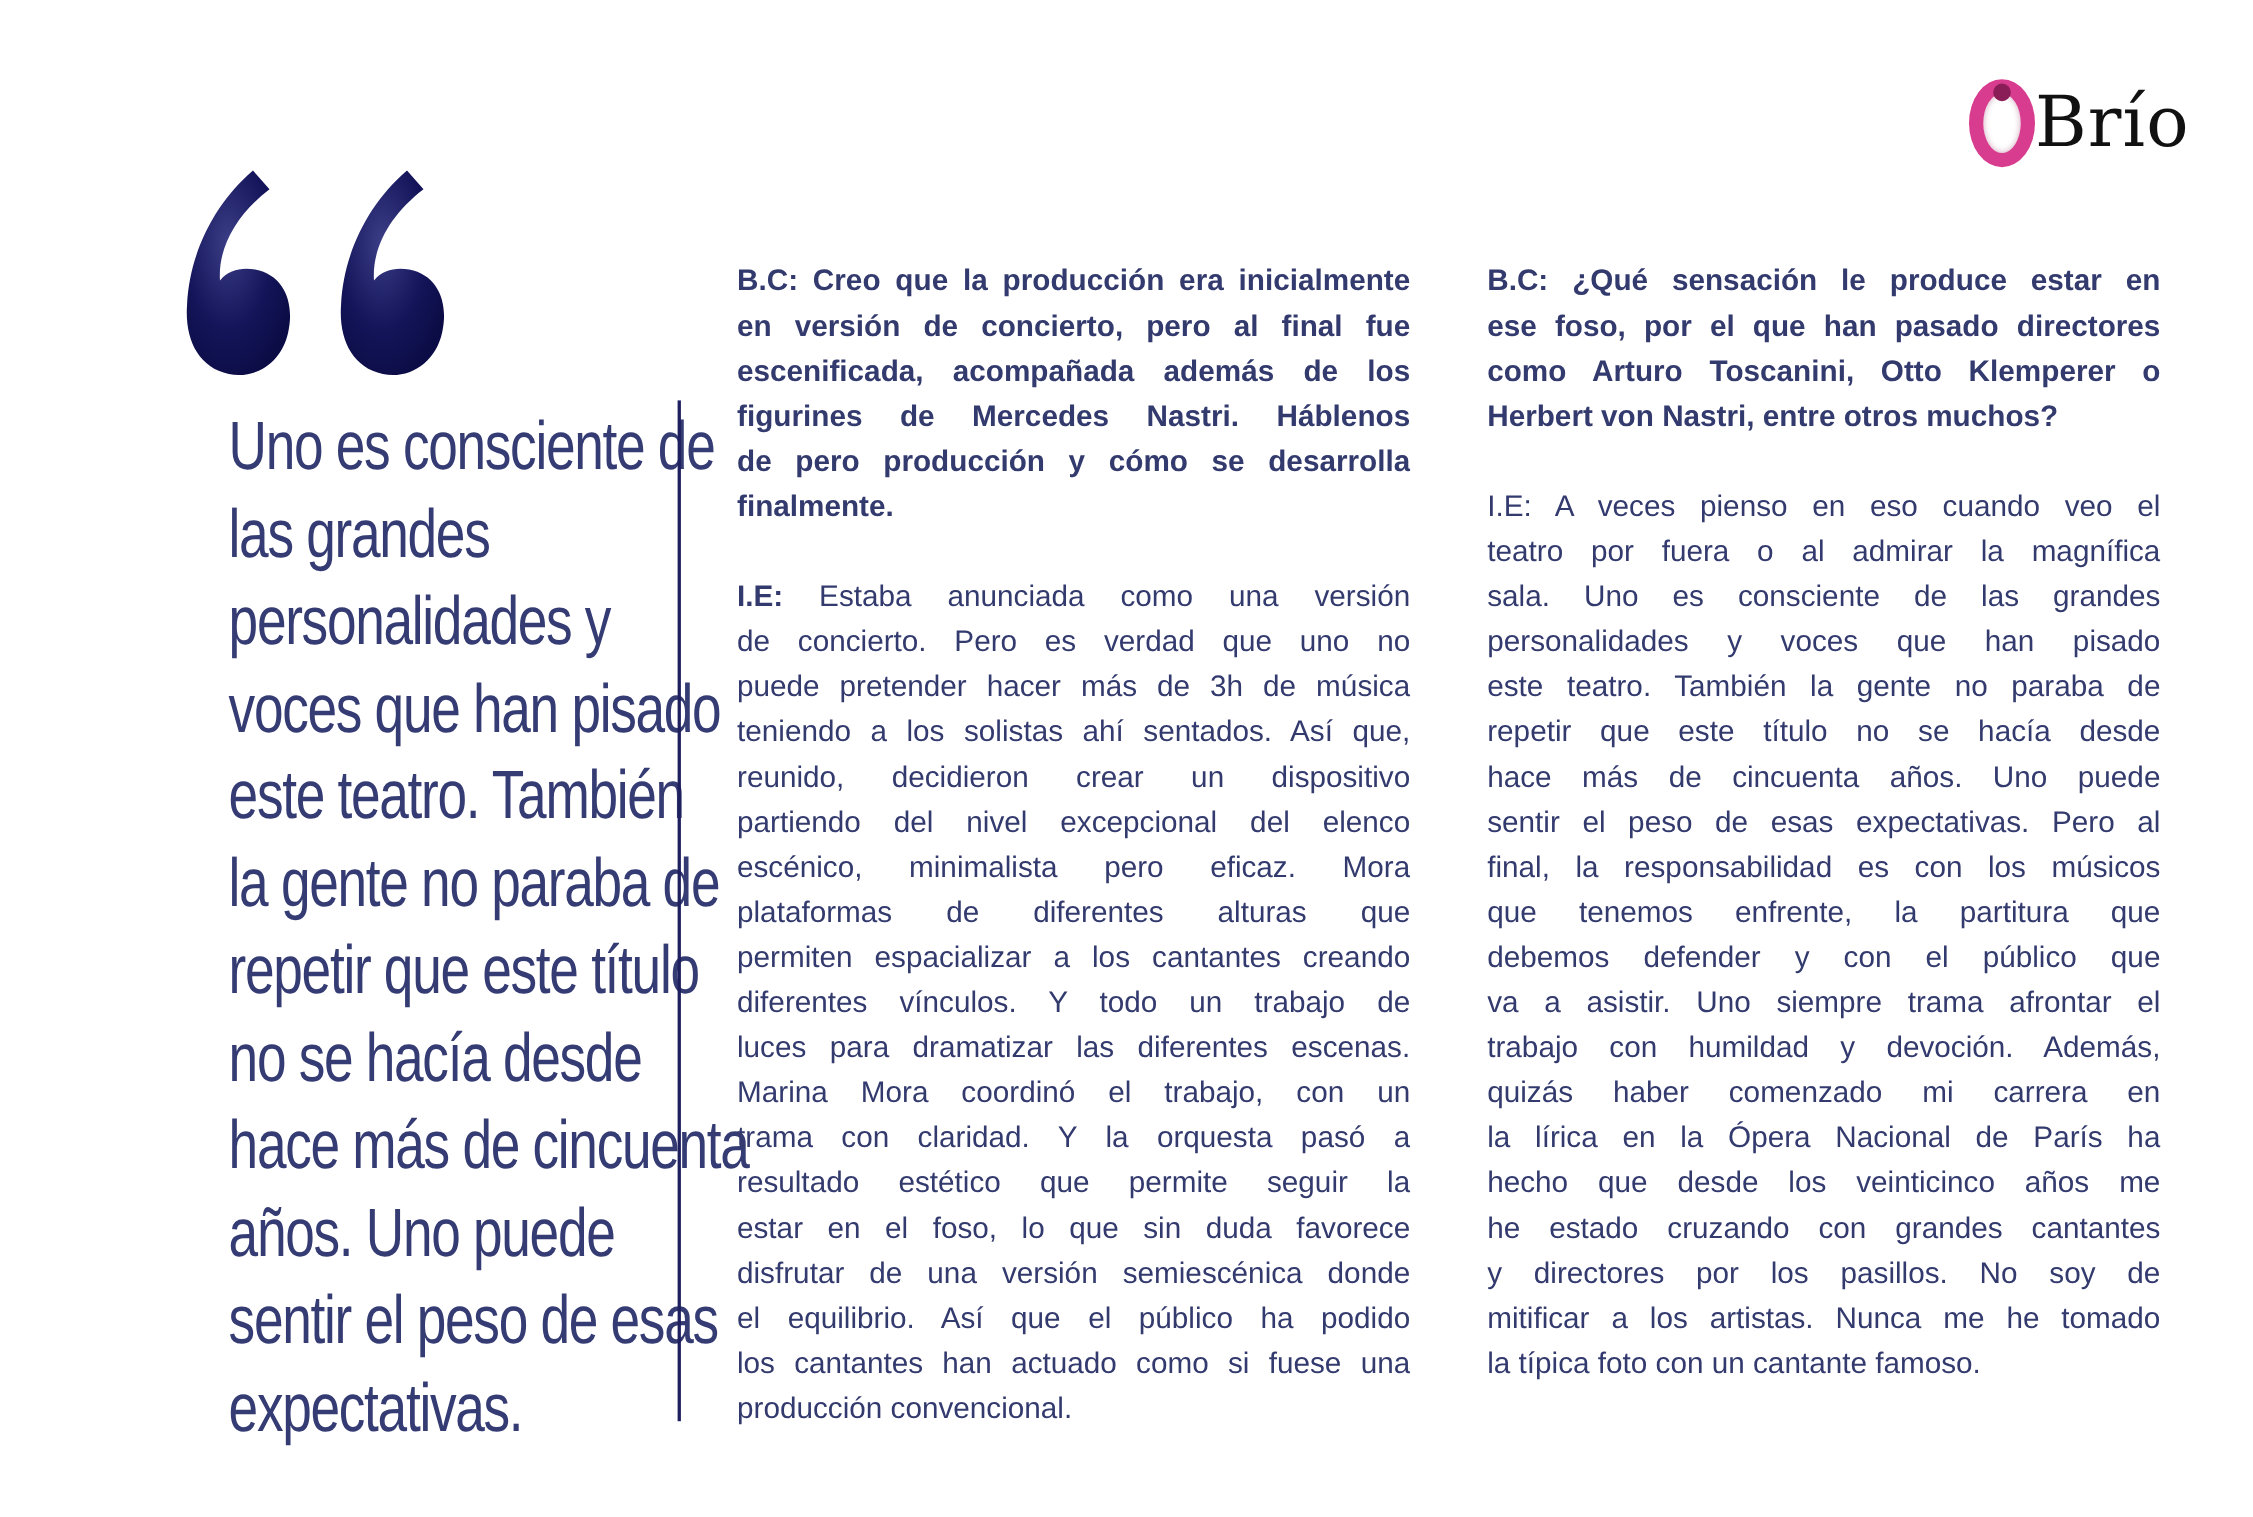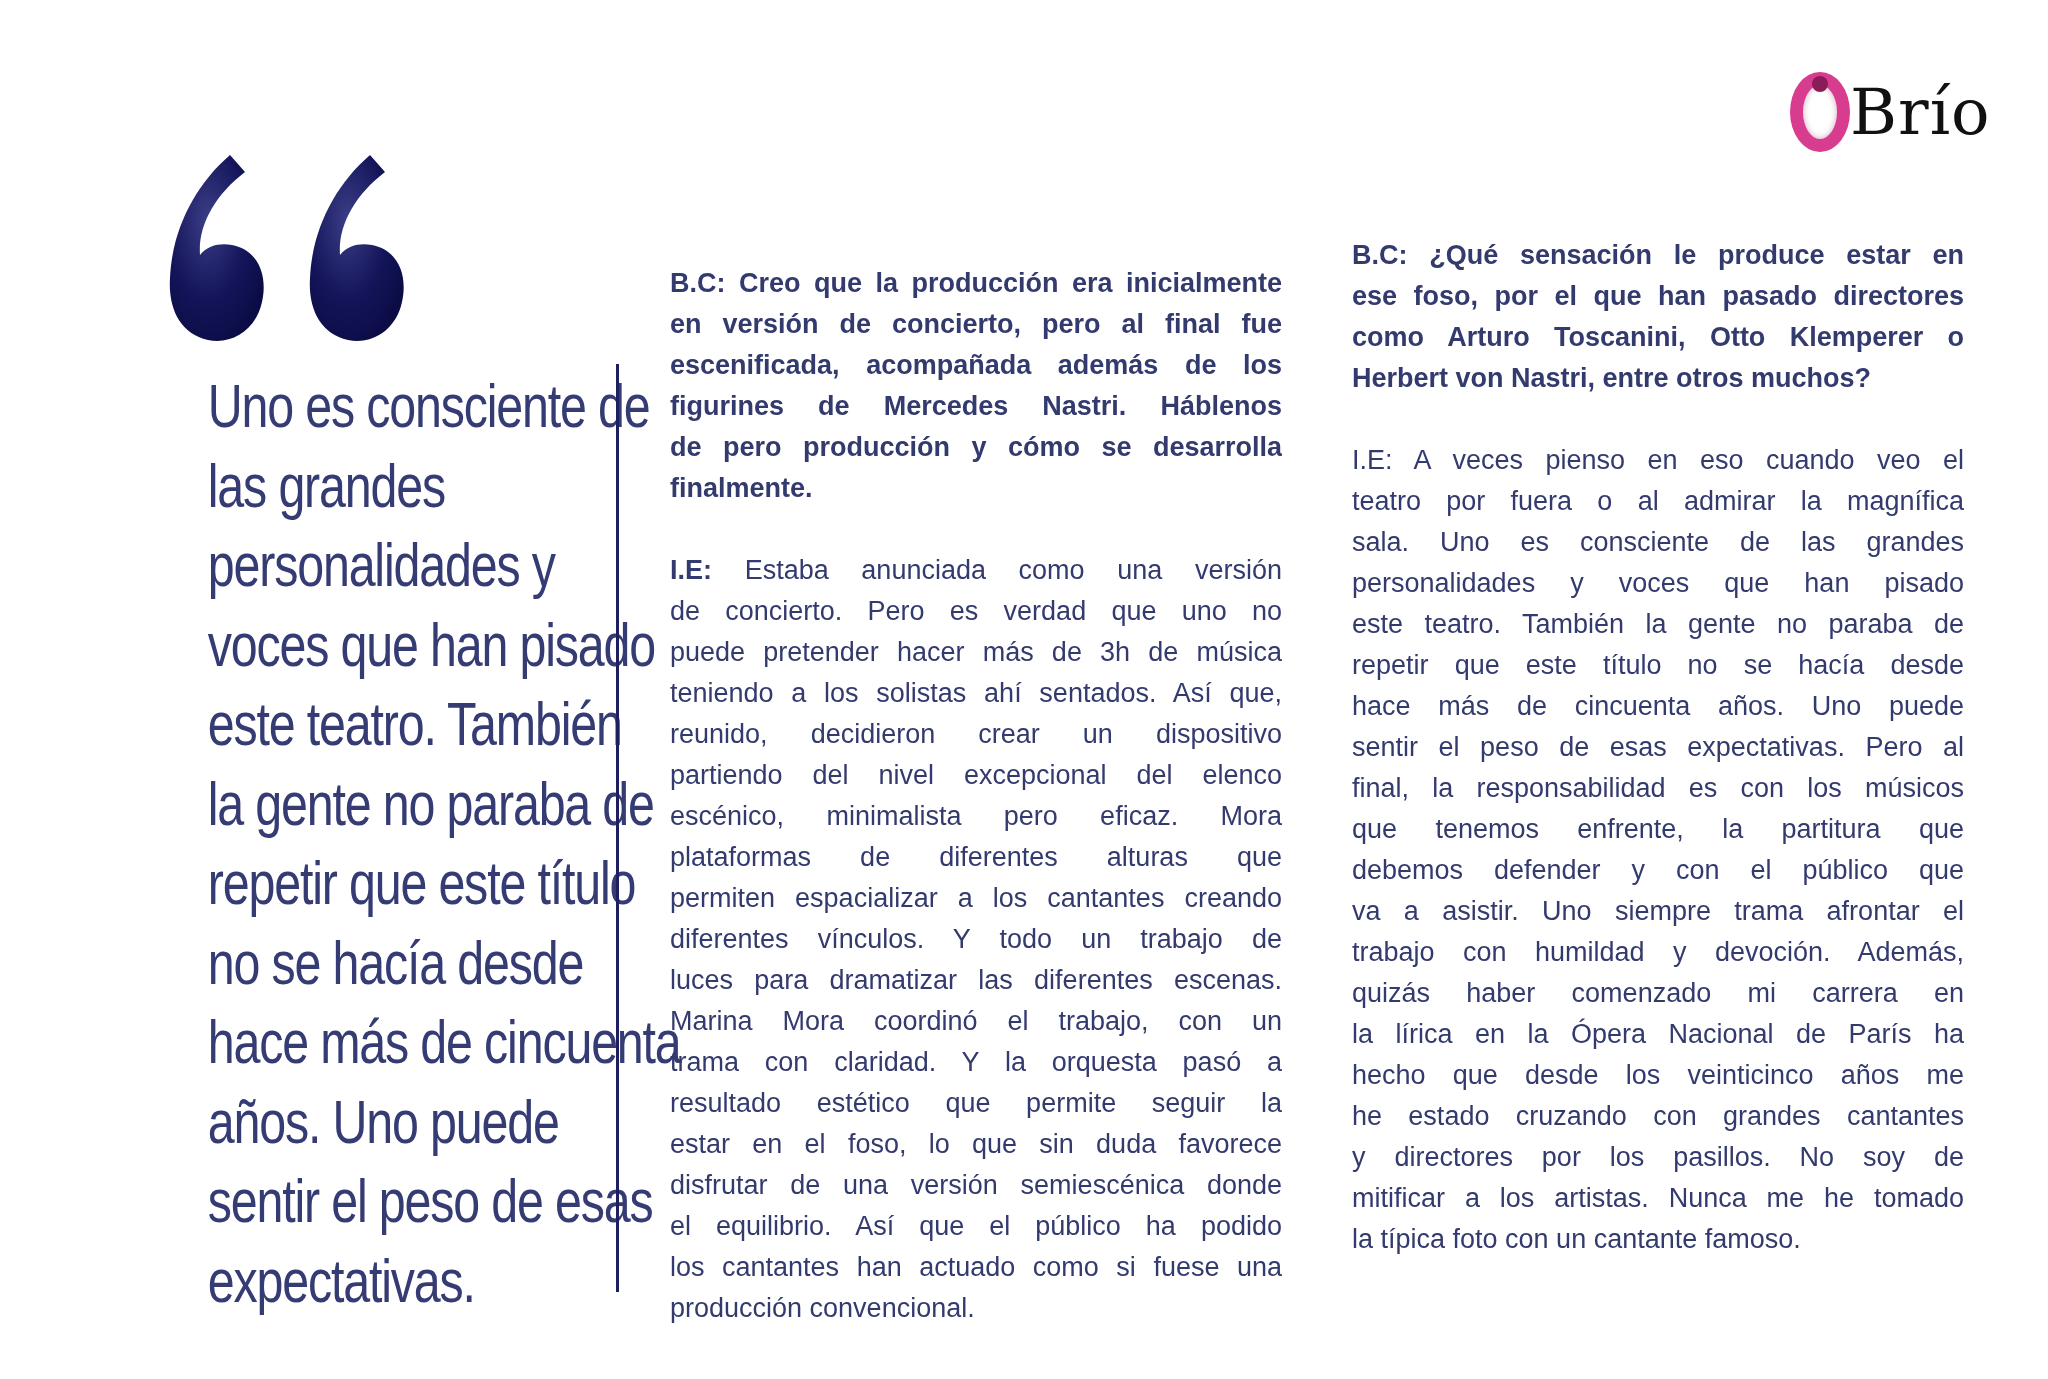--- a/index.html
+++ b/index.html
@@ -29,7 +29,7 @@
 
   .col { position:absolute; width:612px; font-family:"Liberation Sans", sans-serif;
          font-size:27px; line-height:41px; color:#333a6e; text-align:justify; }
-  .col1 { left:670px; top:235px;margin-top:28px; }
+  .col1 { left:670px; top:235px; }
   .col2 { left:1352px; top:235px; }
   .col .line { display:block; text-align:justify; text-align-last:justify; white-space:nowrap; overflow:hidden; }
   .col .line.last { text-align-last:left; }

